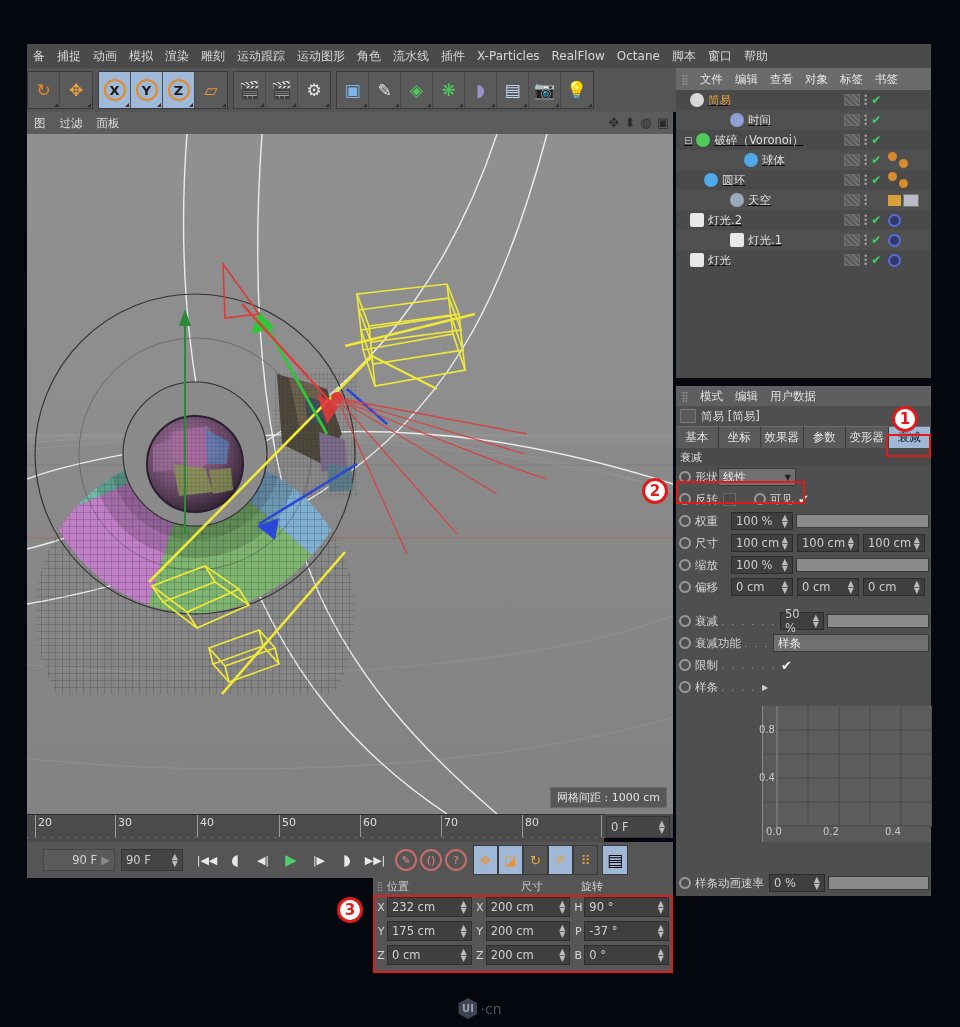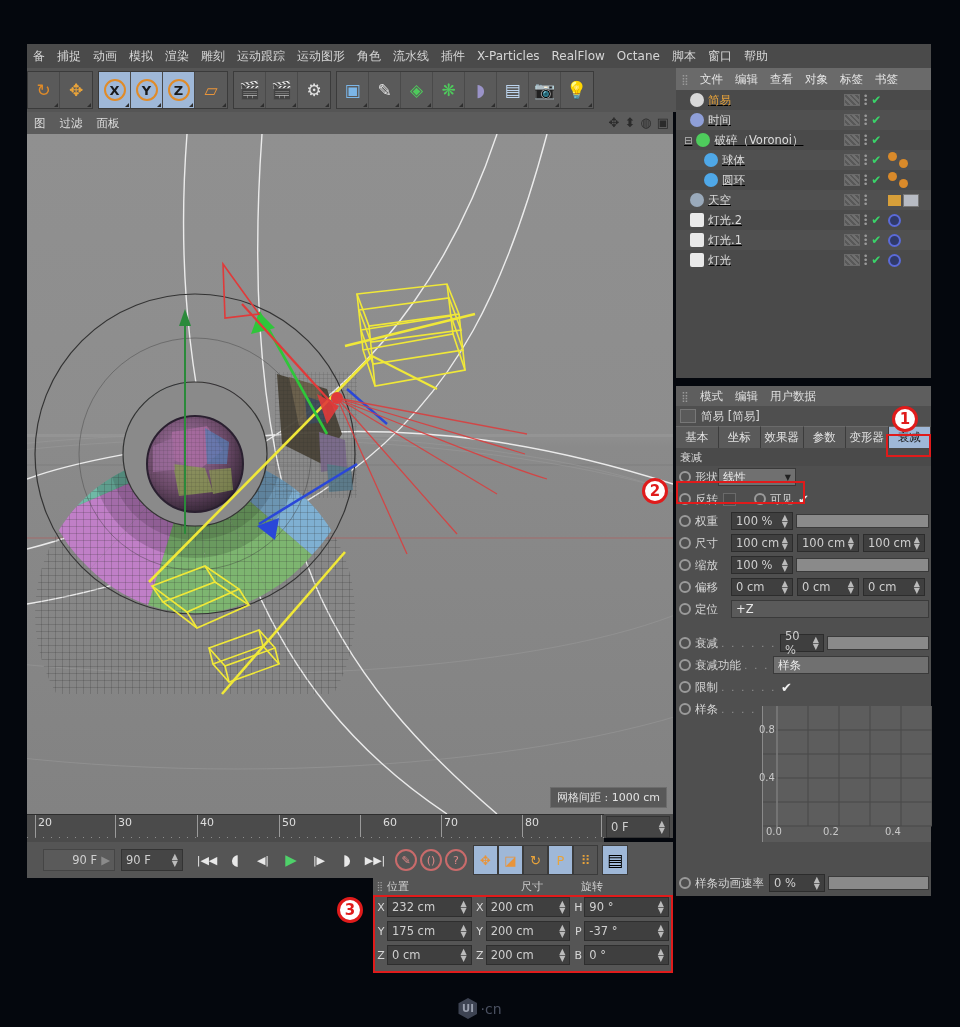--- a/index.html
+++ b/index.html
@@ -123,7 +123,7 @@
   .om-row{
     display:flex; align-items:center; height:20px; position:relative;text-decoration:underline;
   }
-  .om-row.alt{ background:#505050; }
+  .om-row.alt{ background:#505050;padding-left:40px; }
   .om-name{ font-size:11.5px; color:#dcdcdc; white-space:nowrap; }
   .om-name.sel{ color:#e8a33a; }
   .om-icon{ width:14px;height:14px; margin:0 4px 0 2px; border-radius:50%; flex:0 0 auto;}

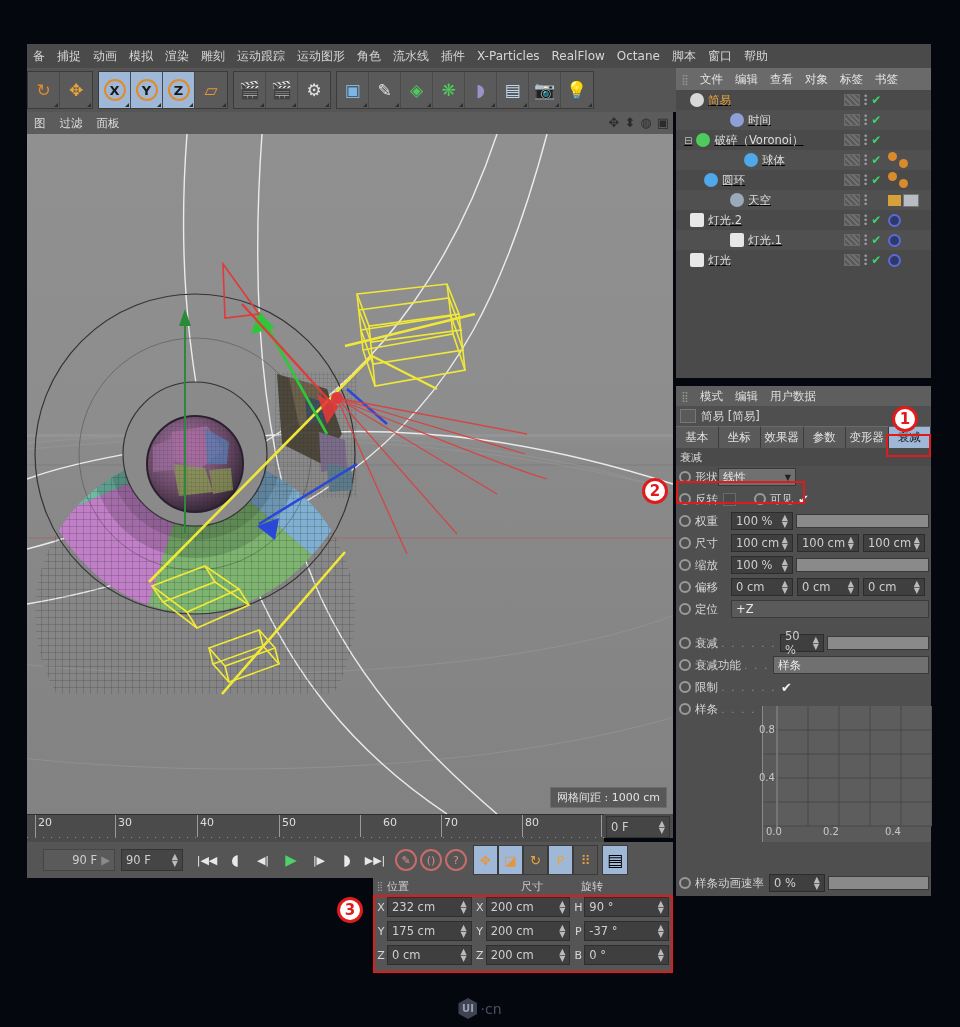--- a/index.html
+++ b/index.html
@@ -848,13 +848,6 @@
       </span>
     </div>
 
-    <div class="prow">
-      <span class="pradio"></span>
-      <span class="plabel" style="width:30px;">定位</span>
-      <span class="pcombo" style="flex:1;margin-left:6px;margin-right:2px;background:#5a5a5a;">
-        <span>+Z</span>
-      </span>
-    </div>
 
     <div style="height:12px;"></div>
 

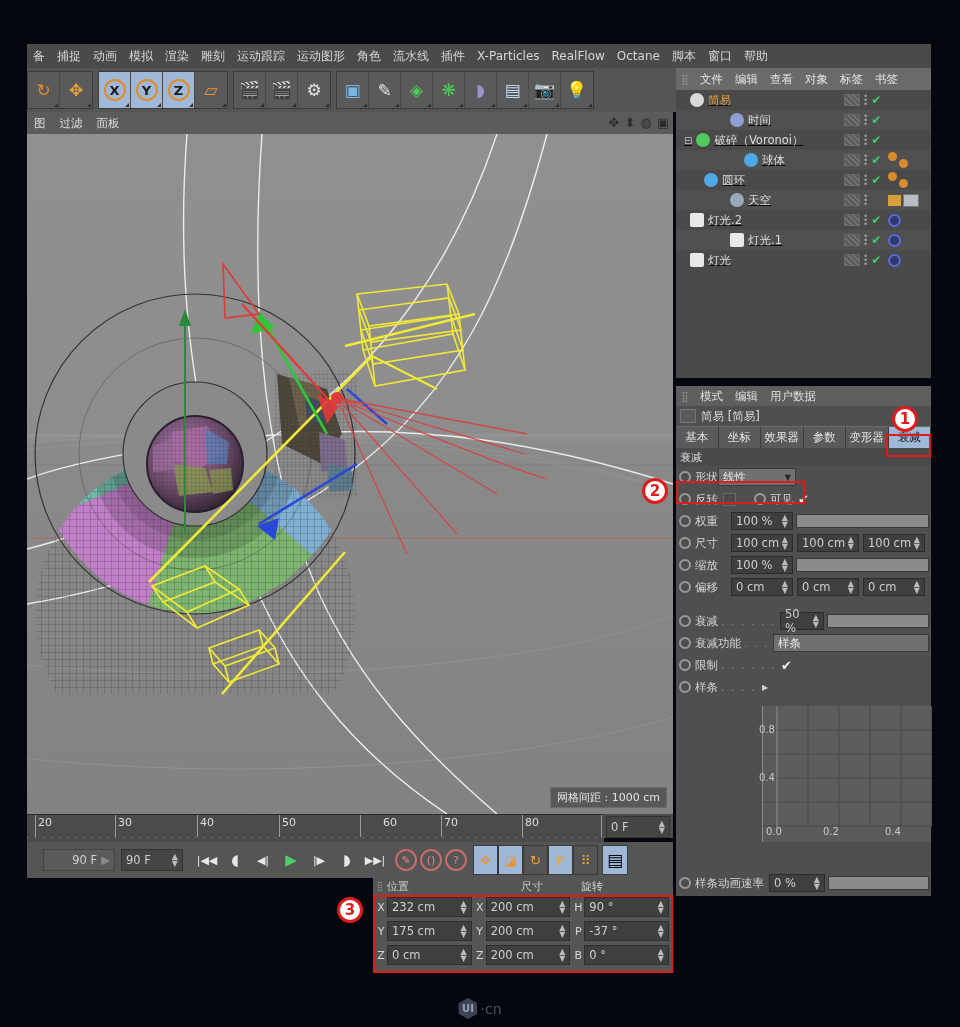--- a/index.html
+++ b/index.html
@@ -479,7 +479,7 @@
       <div class="maj" style="left: 170px;"></div>
       <div class="num" style="left: 255px;">50</div>
       <div class="maj" style="left: 252px;"></div>
-      <div class="num" style="left: 356px;">60</div>
+      <div class="num" style="left: 336px;">60</div>
       <div class="maj" style="left: 333px;"></div>
       <div class="num" style="left: 417px;">70</div>
       <div class="maj" style="left: 414px;"></div>

